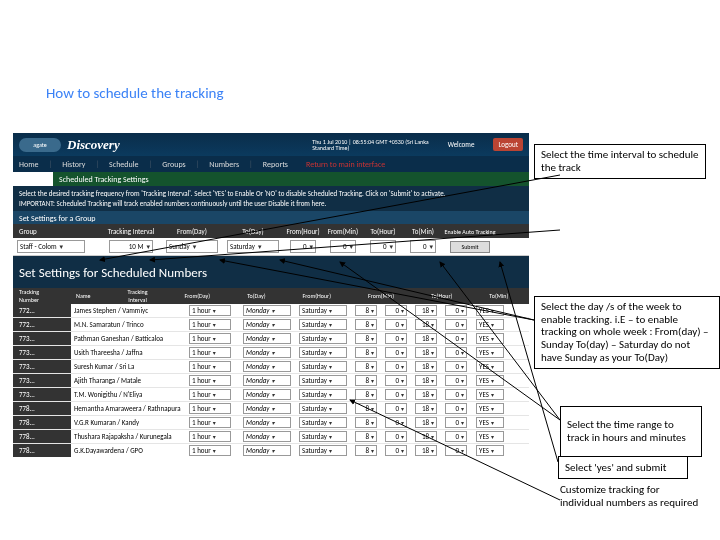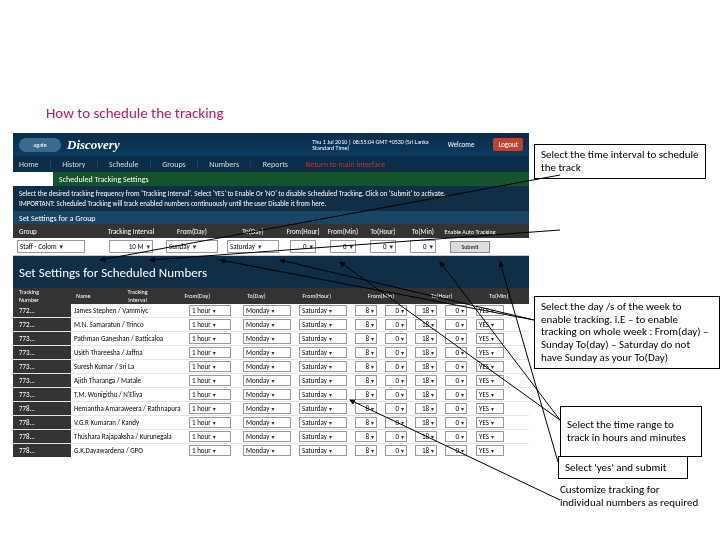--- a/index.html
+++ b/index.html
@@ -4,7 +4,7 @@
 <style>
   * { box-sizing: border-box; margin: 0; padding: 0; }
   body { font-family: Calibri, Arial, sans-serif; background: #fff; width: 720px; height: 540px; position: relative; overflow: hidden; }
-  .slide-title { position: absolute; left: 46px; top: 104px; font-size: 15px; color: #be185d; }
+  .slide-title { position: absolute; left: 46px; top: 84px; font-size: 15px; color: #3b82f6; }
   .app { position: absolute; left: 13px; top: 133px; width: 516px; height: 340px; font-size: 8px; overflow: hidden; }
   .hdr { background: linear-gradient(#0a2d4a,#0b3a5e); height: 23px; display: flex; align-items: center; padding: 0 6px; color: #fff; }
   .logo { width: 42px; height: 14px; background: #3a6a8c; border-radius: 7px; margin-right: 6px; display: flex; align-items: center; justify-content: center; font-size: 6px; color: #fff; }

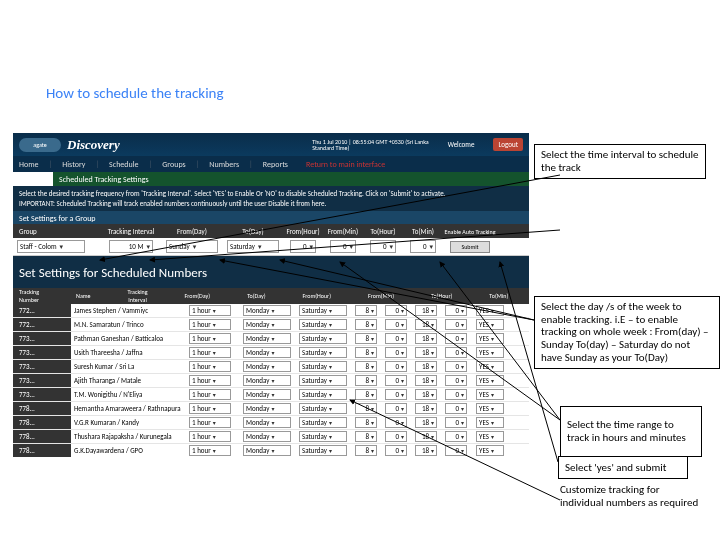--- a/index.html
+++ b/index.html
@@ -61,7 +61,7 @@
   .rsel { border:1px solid #999; background:#fff; height:11px; display:flex; align-items:center; padding:0 2px; font-size:7px; }
   .rsel::after { content:"▾"; margin-left:2px; font-size:6px; color:#333; }
   .r-int { width:58px; display:flex; justify-content:center; } .r-int .rsel { width:42px; }
-  .r-fd  { width:56px; display:flex; justify-content:center; } .r-fd .rsel { width:48px; }
+  .r-fd  { width:56px; display:flex; justify-content:center; } .r-fd .rsel { width:48px;font-style:italic; }
   .r-td  { width:56px; display:flex; justify-content:center; } .r-td .rsel { width:48px; }
   .r-n   { width:30px; display:flex; justify-content:center; } .r-n .rsel { width:22px; justify-content:flex-end; }
   .r-en  { width:38px; display:flex; justify-content:center; } .r-en .rsel { width:28px; }

